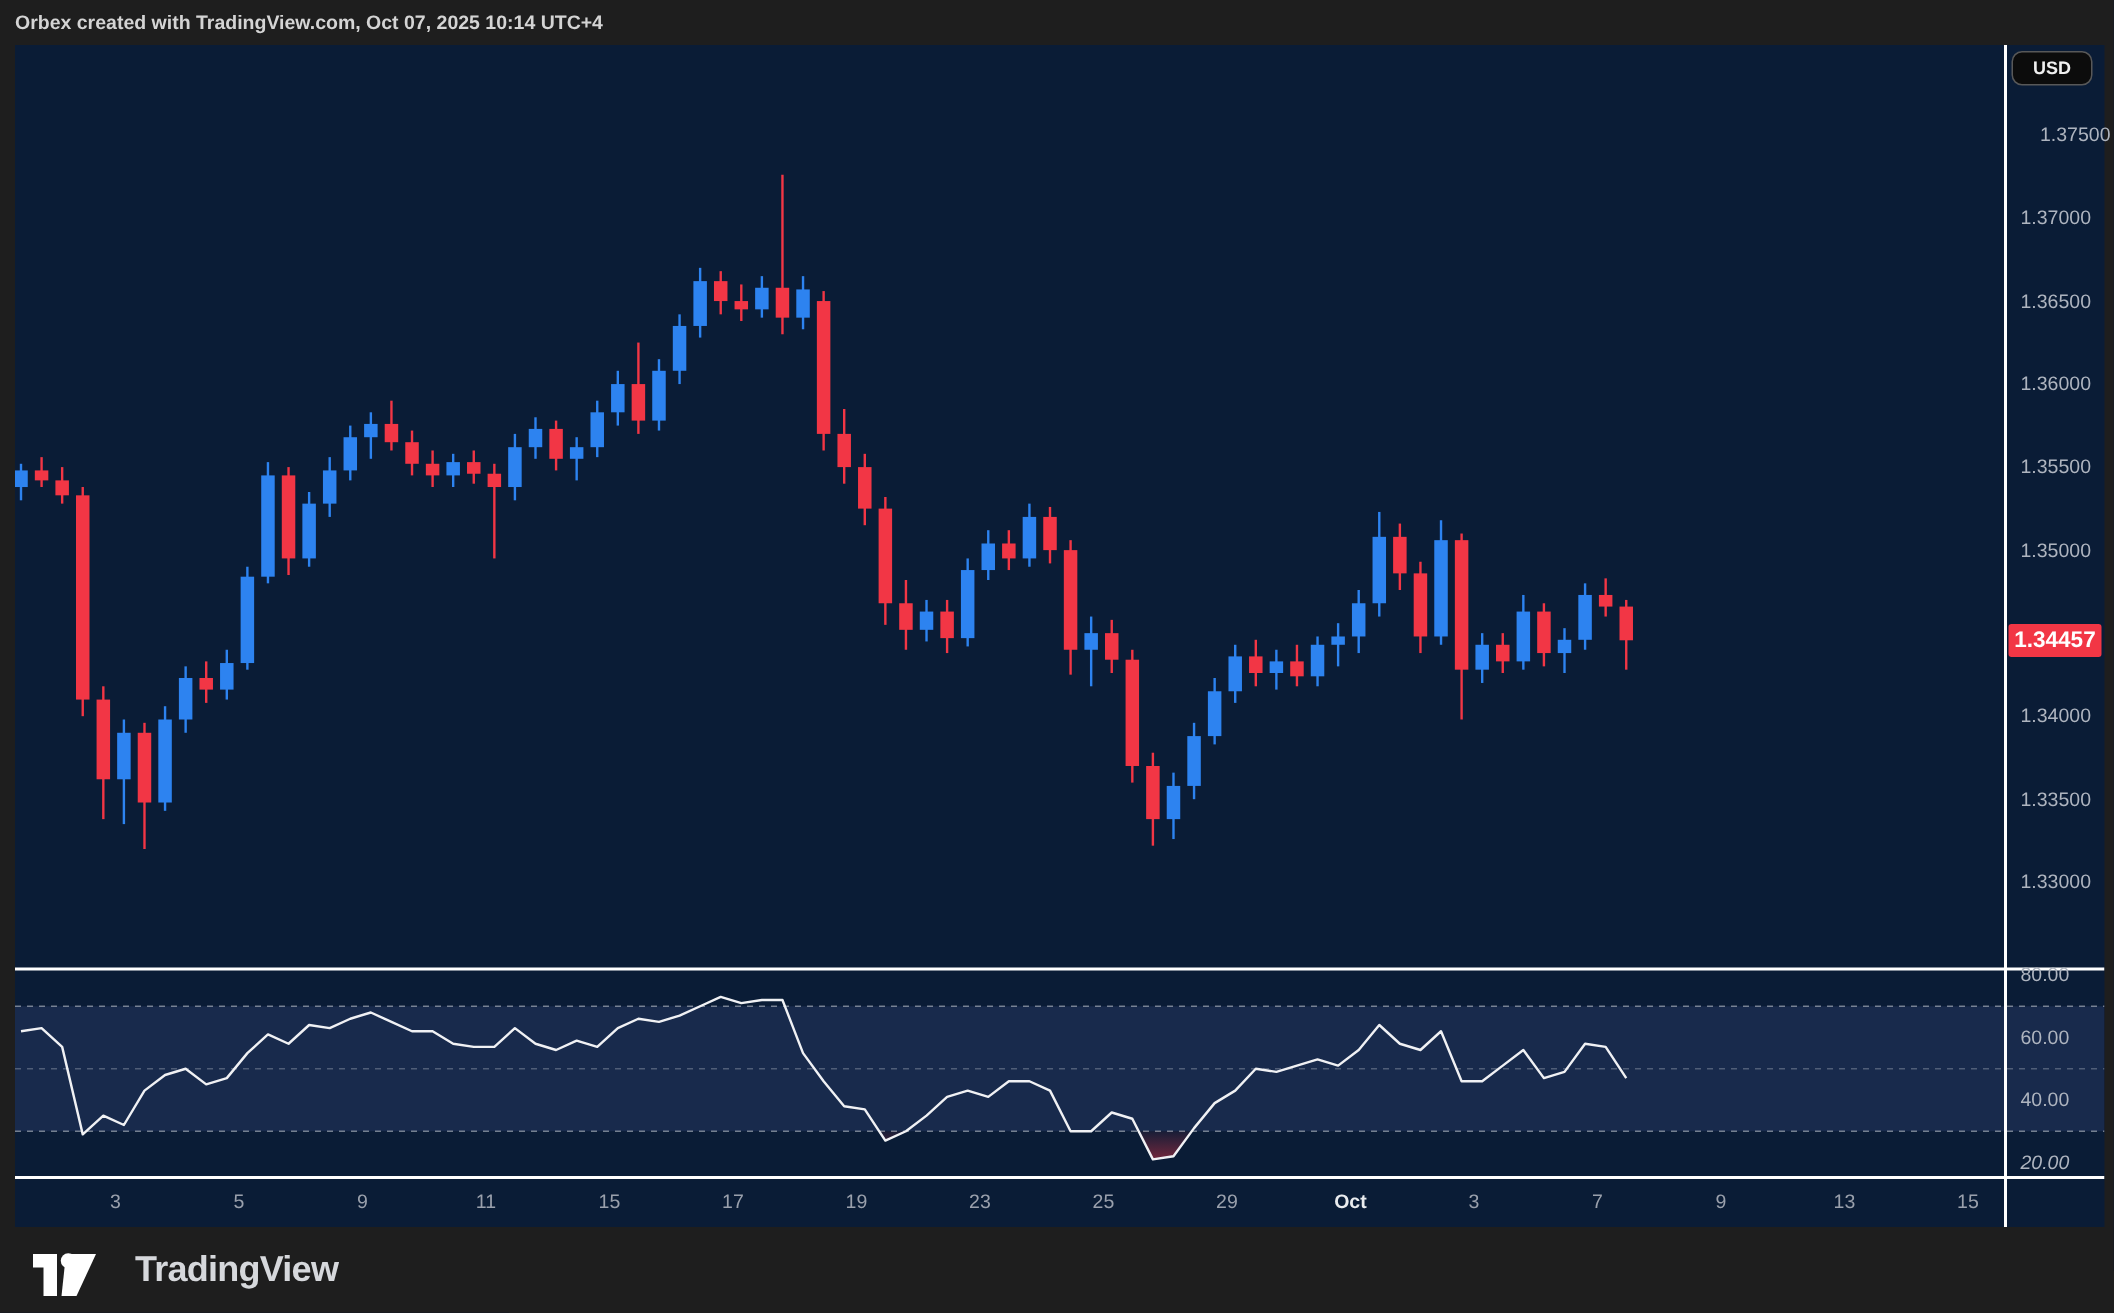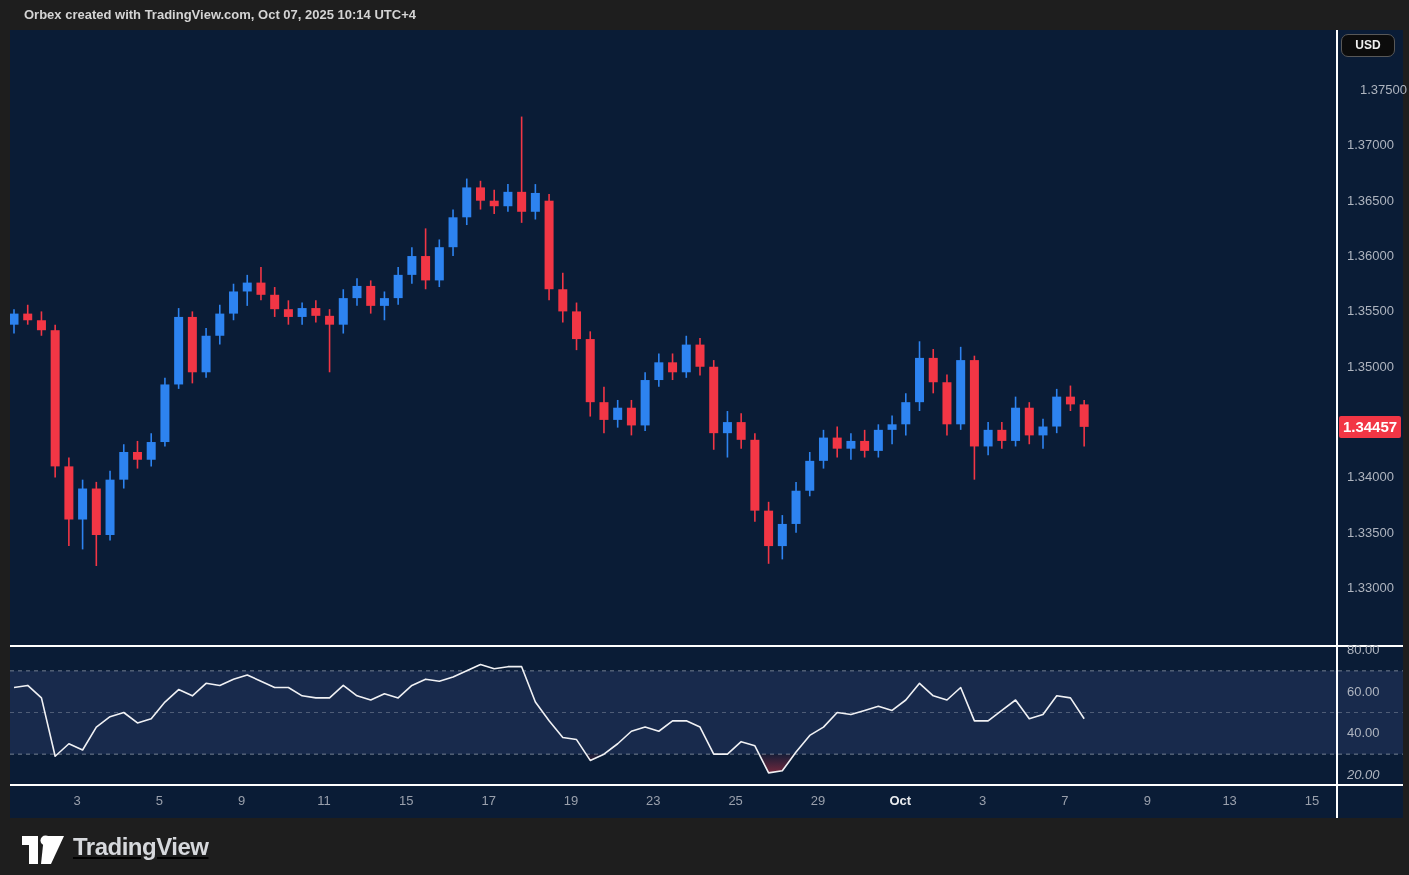--- a/index.html
+++ b/index.html
@@ -10,7 +10,7 @@
   }
   .topbar {
     position:absolute; left:0; top:0; width:1409px; height:30px;
-    line-height:30px; padding-left:24px;
+    line-height:30px; padding-left:10px;
     color:#d4d4d4; font-size:13px; font-weight:bold;
   }
   .chart-area {

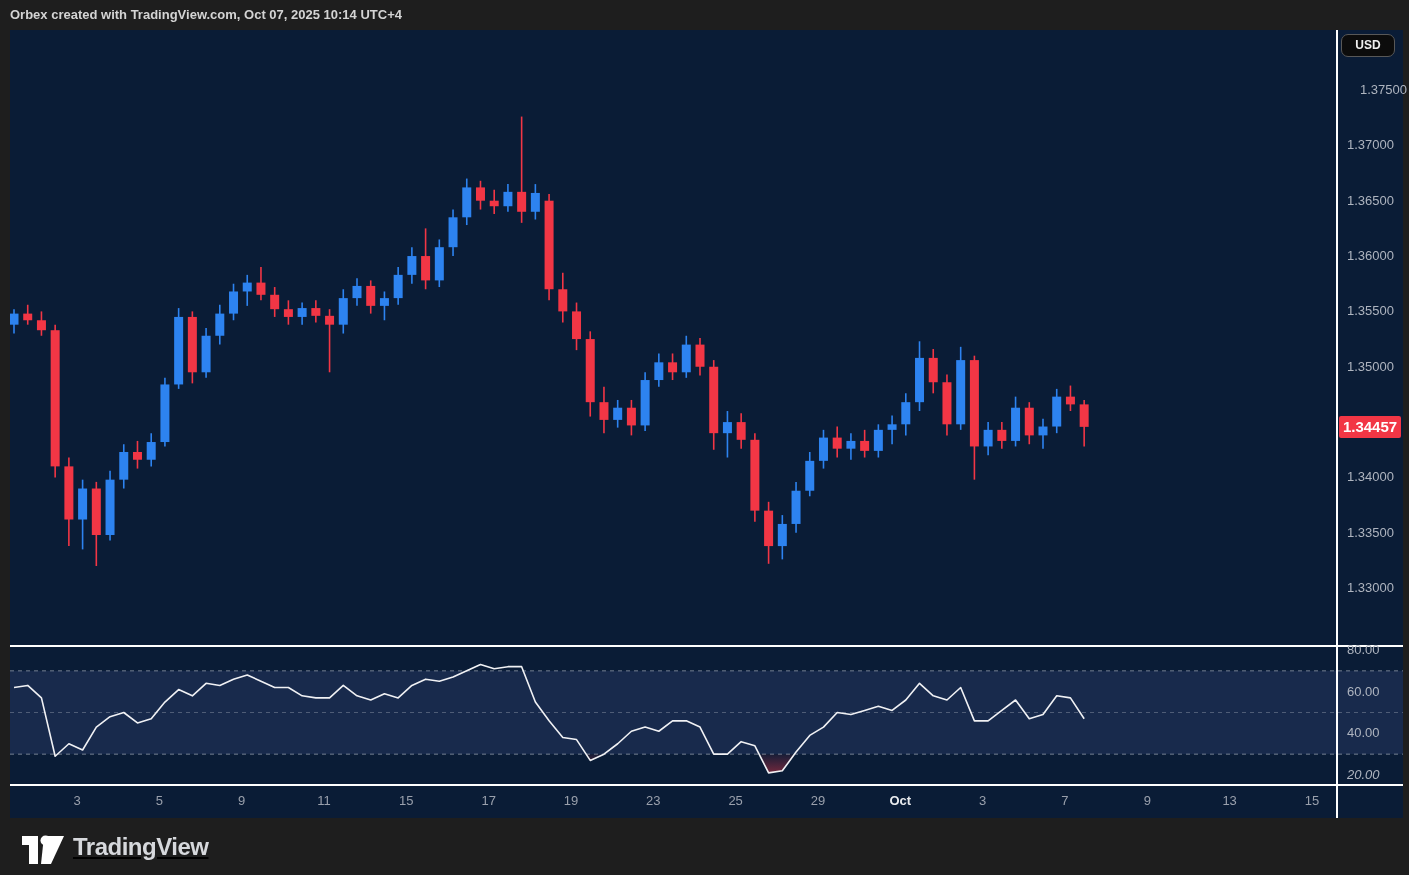--- a/index.html
+++ b/index.html
@@ -45,7 +45,7 @@
   }
   .tv-logo {
     position:absolute; left:22px; top:10px; height:38px;
-    display:flex; align-items:center; gap:7px;text-decoration:underline;
+    display:flex; align-items:center; gap:24px;
   }
   .tv-wordmark {
     color:#d6d8dc; font-size:24px; font-weight:bold; letter-spacing:-0.5px;

